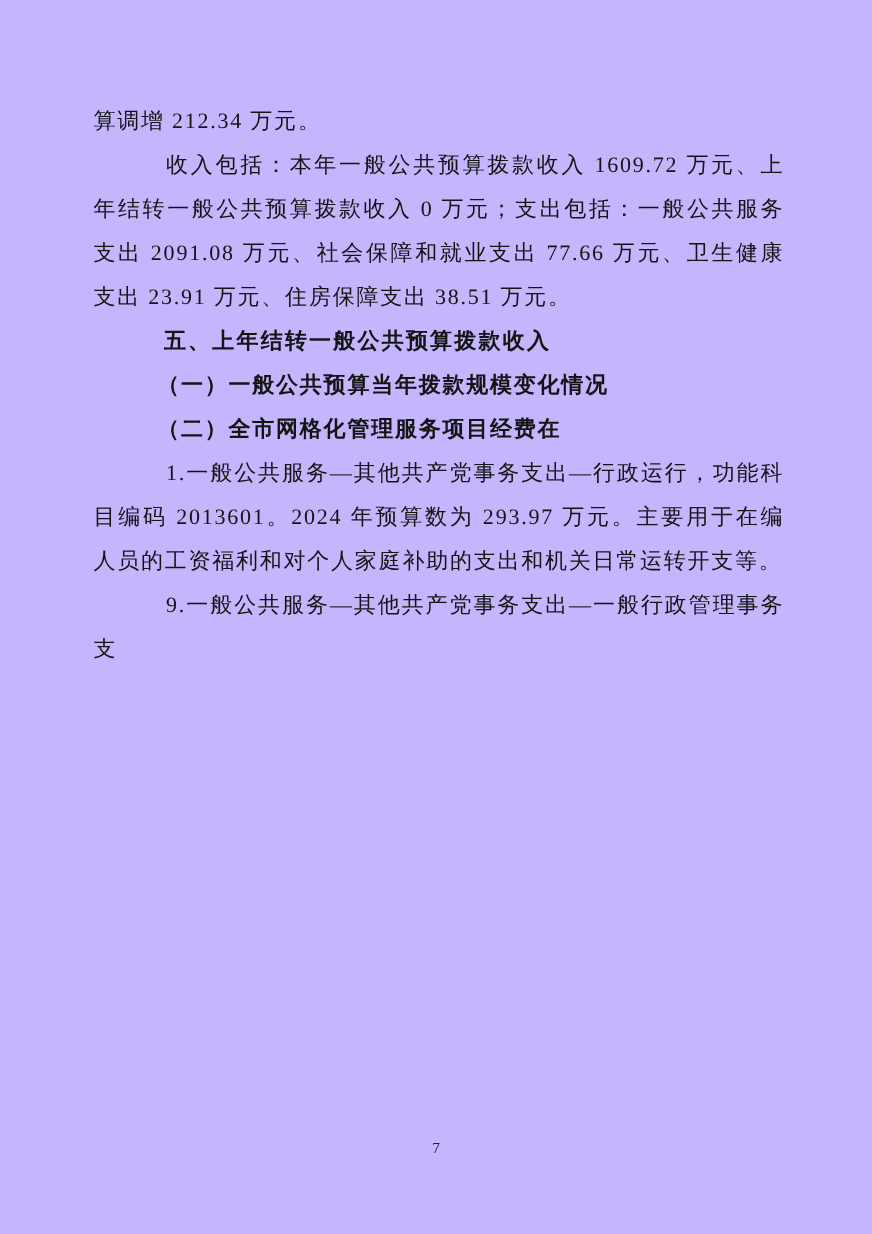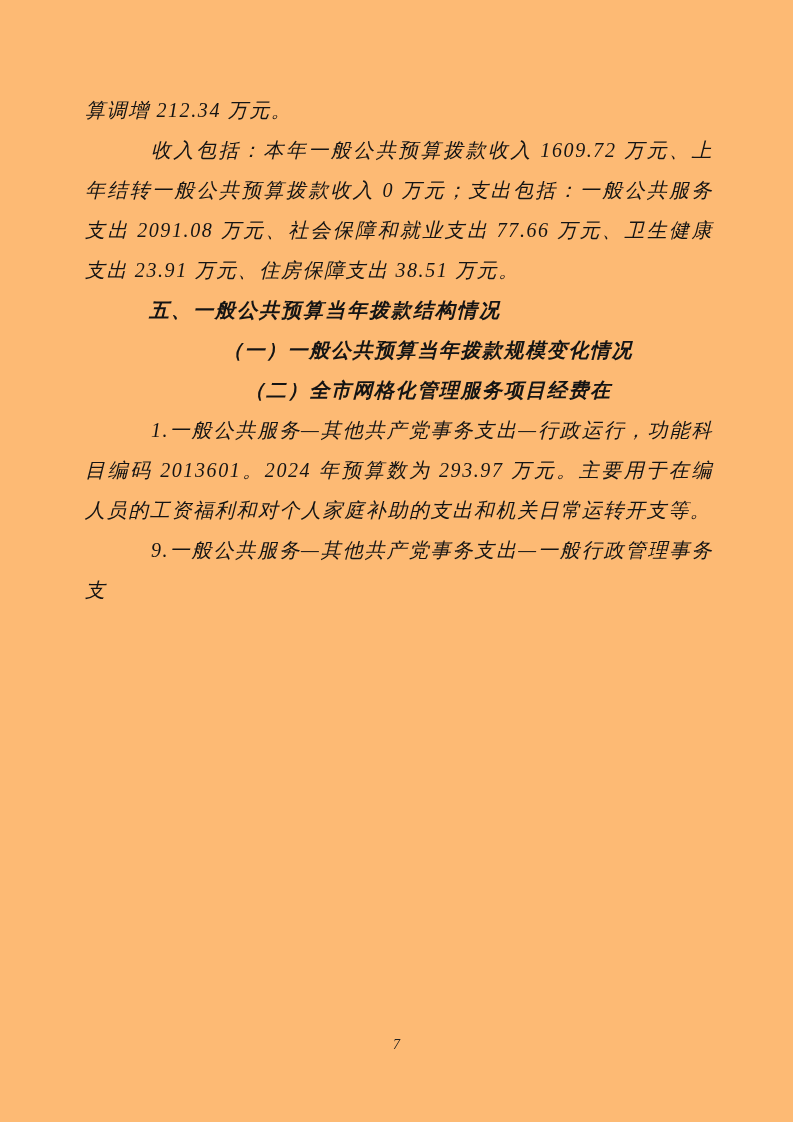--- a/index.html
+++ b/index.html
@@ -11,11 +11,10 @@
     position: relative;
     width: 793px;
     height: 1122px;
-    background: #fdba74;
+    background: #c4b5fd;
     color: #141414;
     font-family: "Liberation Serif", "DejaVu Serif", serif;
     overflow: hidden;
-    font-style: italic;
   }
   .content {
     position: absolute;

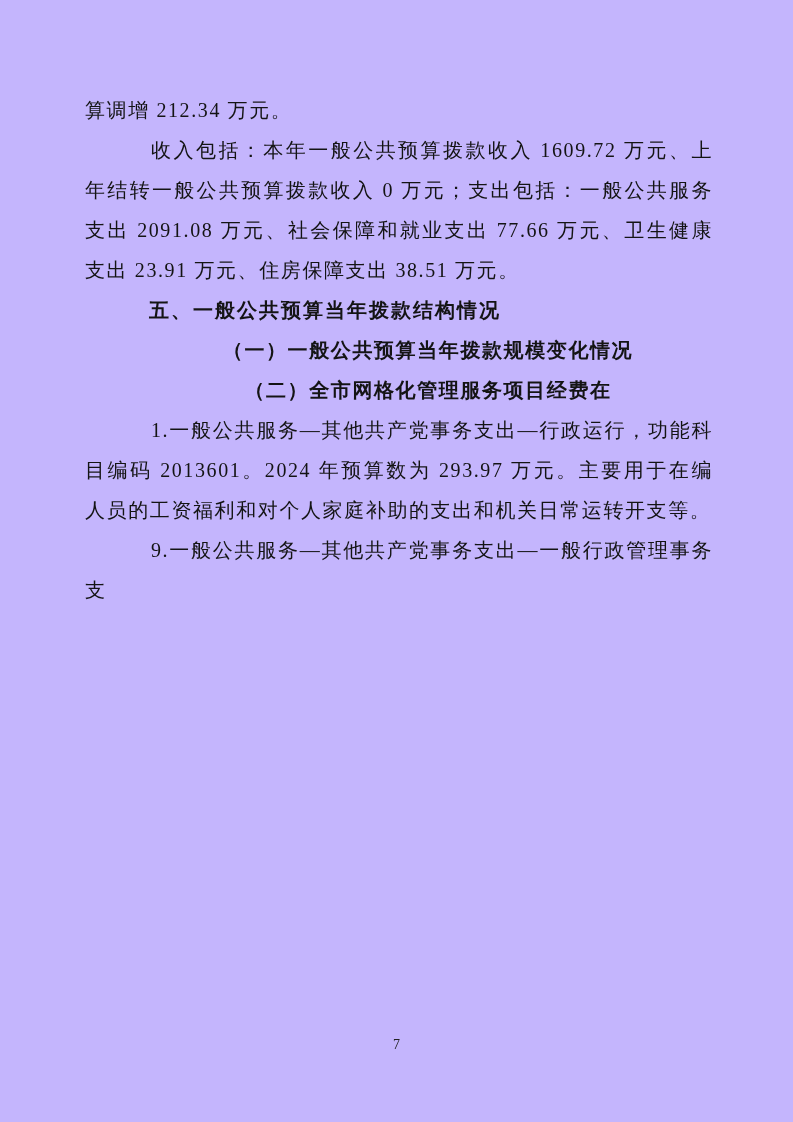--- a/index.html
+++ b/index.html
@@ -73,7 +73,7 @@
   <div class="content">
     <p class="body-continuation">算调增 212.34 万元。</p>
     <p class="body-indent">收入包括：本年一般公共预算拨款收入 1609.72 万元、上年结转一般公共预算拨款收入 0 万元；支出包括：一般公共服务支出 2091.08 万元、社会保障和就业支出 77.66 万元、卫生健康支出 23.91 万元、住房保障支出 38.51 万元。</p>
-    <h2 class="heading-main">五、一般公共预算当年拨款结构情况</h2>
+    <h2 class="heading-main">五、上年结转一般公共预算拨款收入</h2>
     <h3 class="heading-sub">（一）一般公共预算当年拨款规模变化情况</h3>
     <h3 class="heading-sub">（二）全市网格化管理服务项目经费在</h3>
     <p class="body-indent">1.一般公共服务—其他共产党事务支出—行政运行，功能科目编码 2013601。2024 年预算数为 293.97 万元。主要用于在编人员的工资福利和对个人家庭补助的支出和机关日常运转开支等。</p>

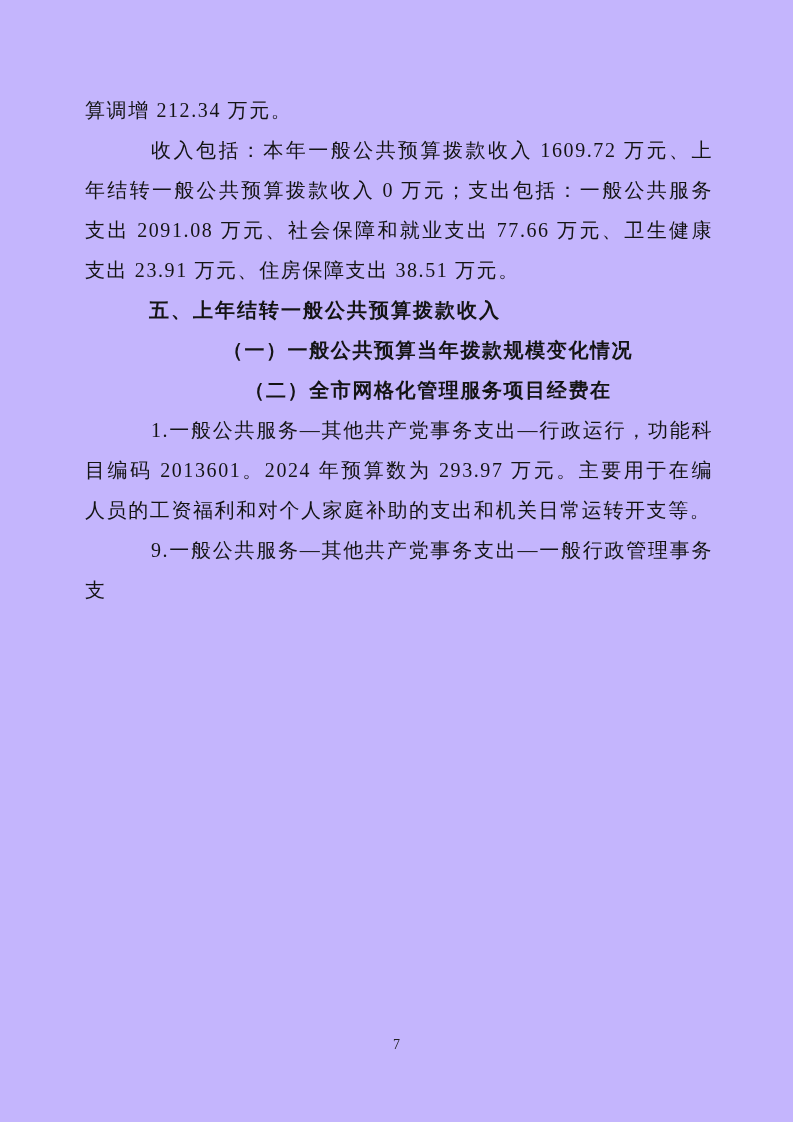--- a/index.html
+++ b/index.html
@@ -52,7 +52,7 @@
   h3.heading-sub {
     font-weight: bold;
     text-indent: 2.9em;
-    text-align: center;
+    text-align: left;
   }
   .footer {
     position: absolute;

